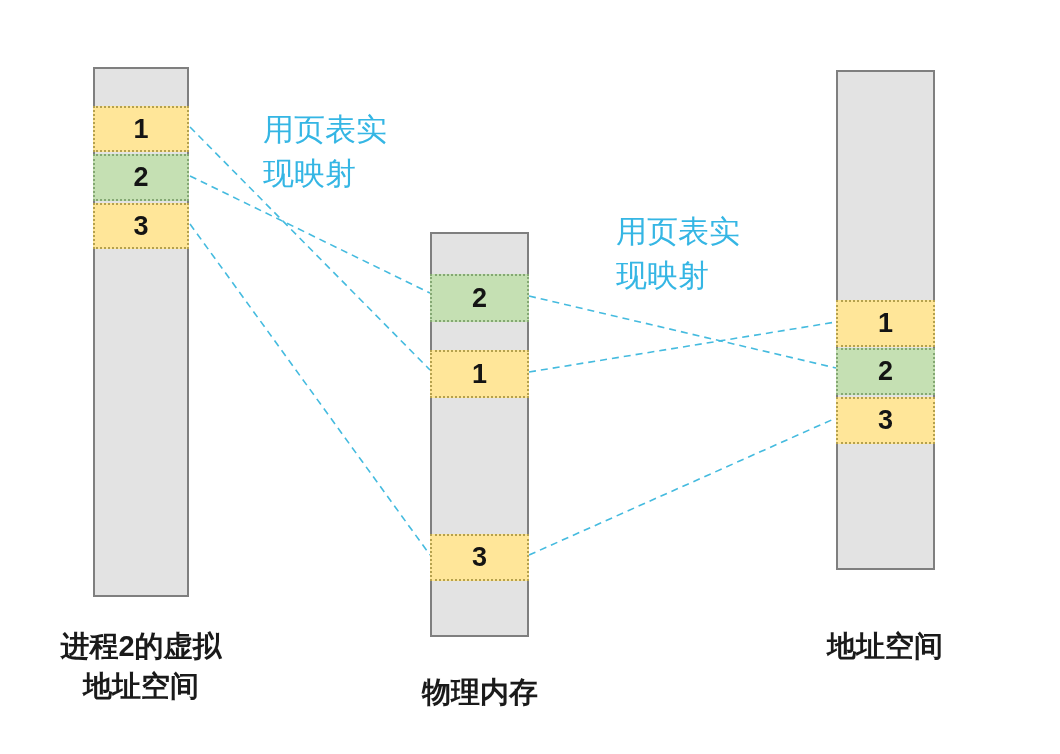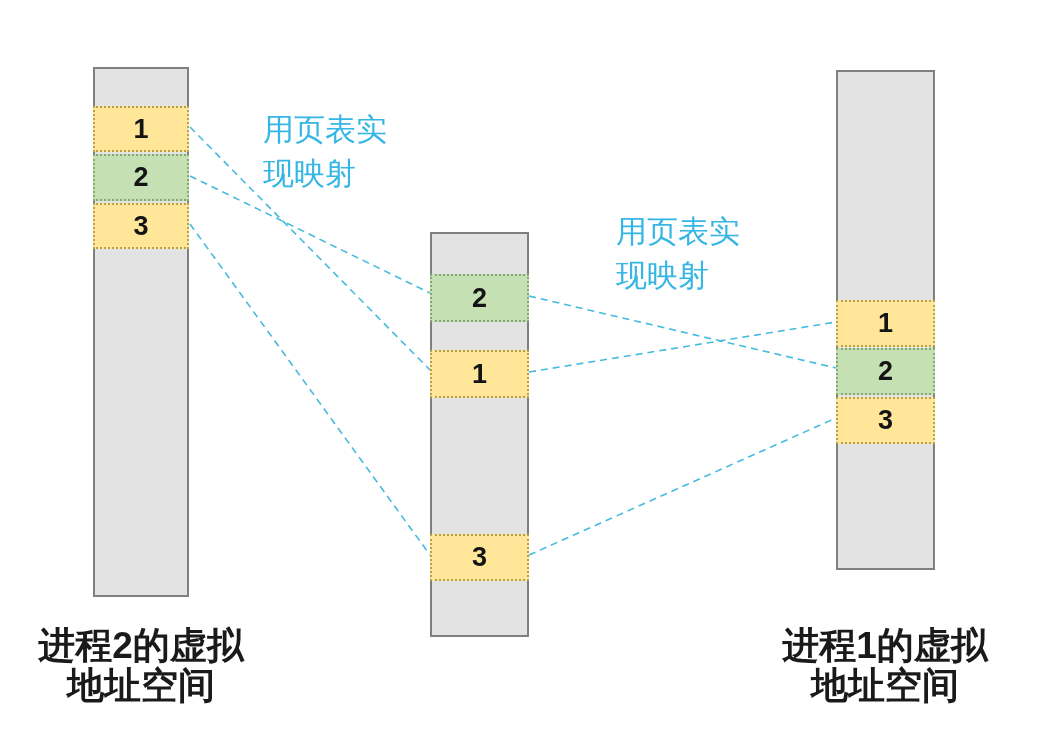--- a/index.html
+++ b/index.html
@@ -60,7 +60,7 @@
   .caption {
     position: absolute;
     text-align: center;
-    font-size: 37px;
+    font-size: 29px;
     font-weight: 600;
     color: var(--caption-black, #1a1a1a);
     line-height: 40px;

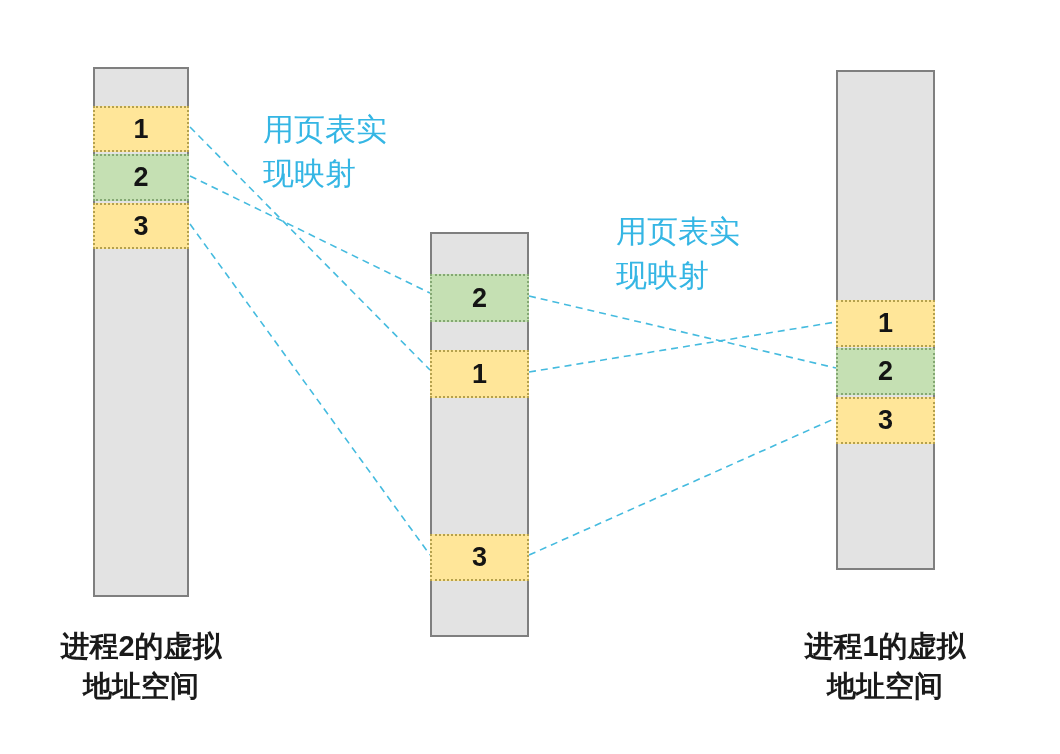--- a/index.html
+++ b/index.html
@@ -141,7 +141,6 @@
     <div>地址空间</div>
   </div>
   <div class="caption" style="left:760px; top:626px; width:250px;">
-    <div>进程1的虚拟</div>
     <div>地址空间</div>
   </div>
 

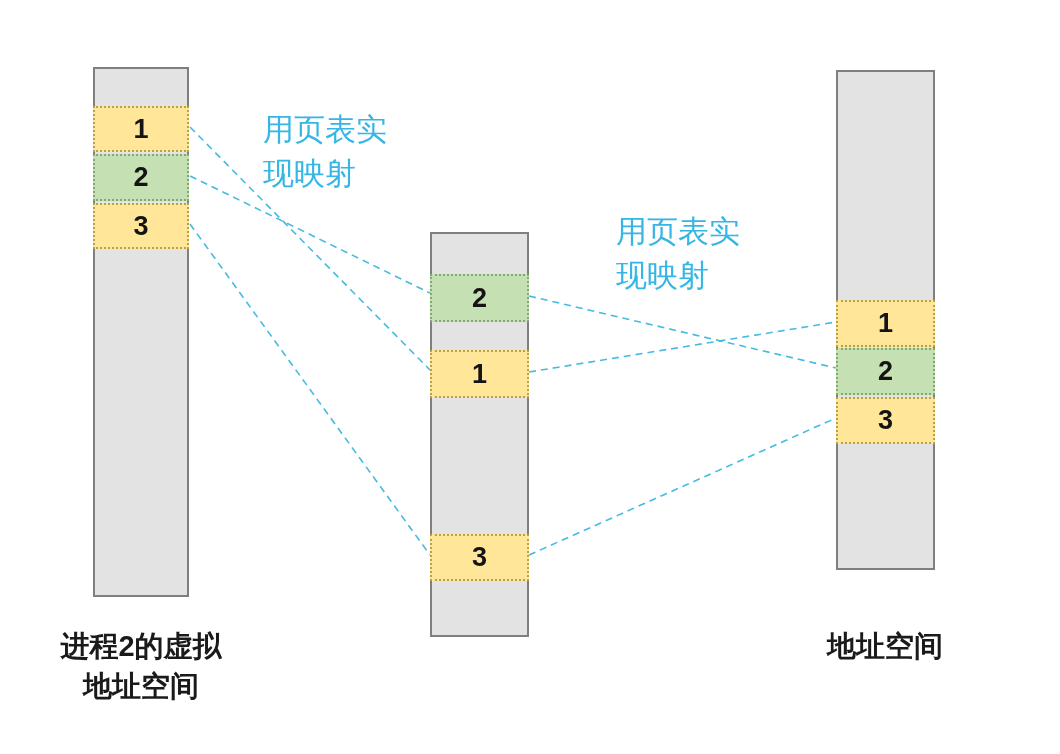--- a/index.html
+++ b/index.html
@@ -140,6 +140,9 @@
     <div>进程2的虚拟</div>
     <div>地址空间</div>
   </div>
+  <div class="caption" style="left:380px; top:672px; width:200px;">
+    <div>物理内存</div>
+  </div>
   <div class="caption" style="left:760px; top:626px; width:250px;">
     <div>地址空间</div>
   </div>

